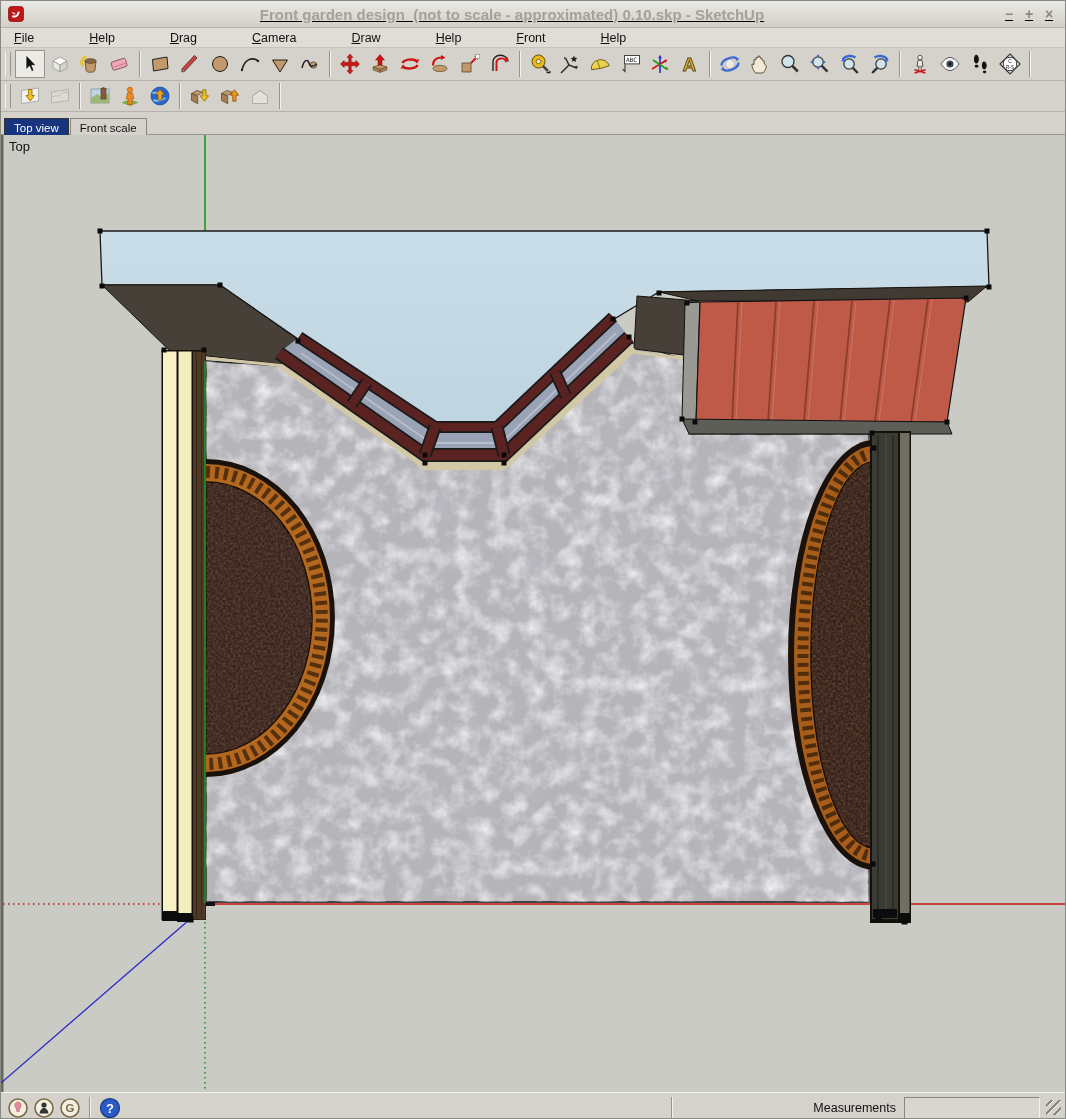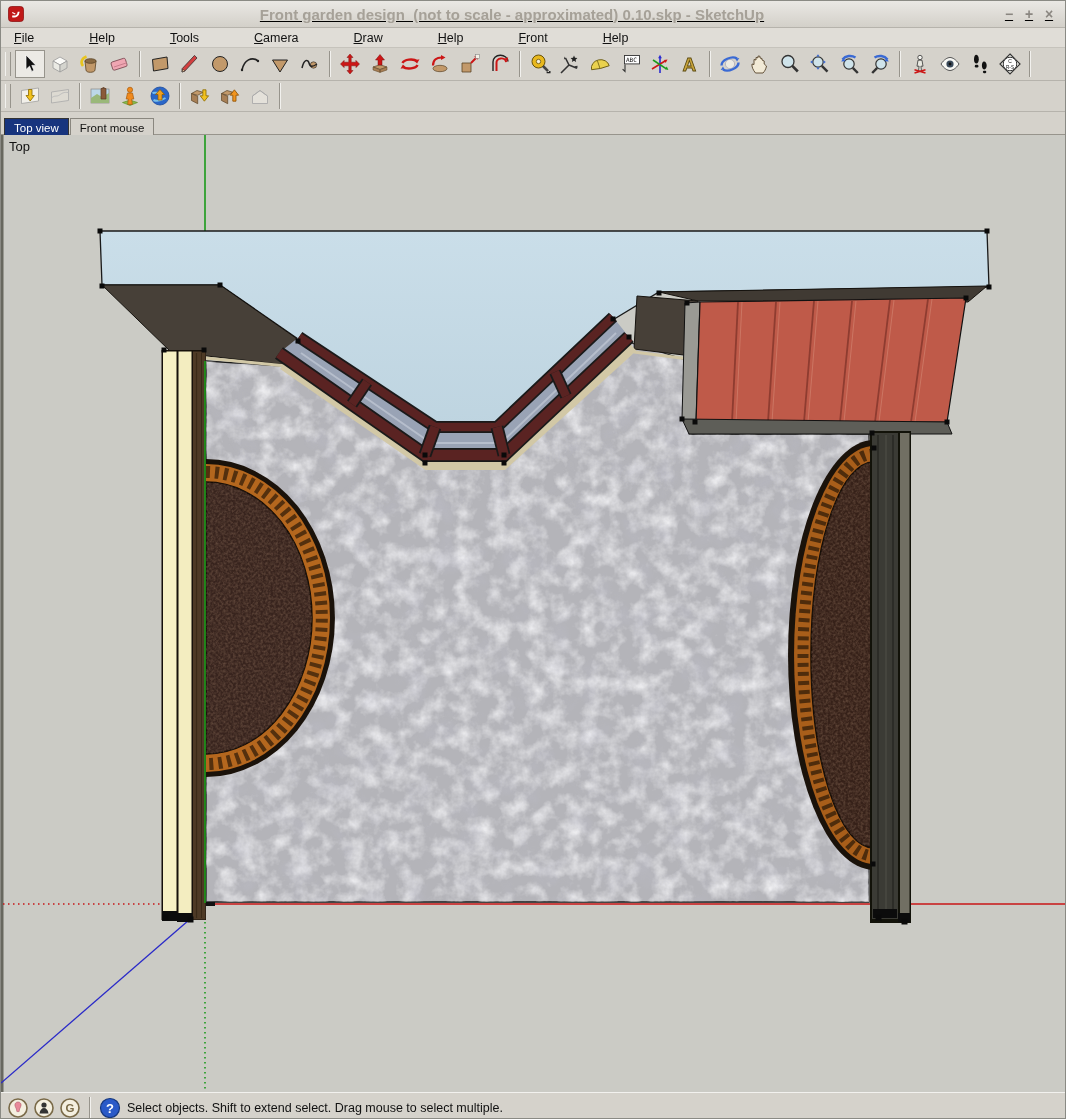--- a/index.html
+++ b/index.html
@@ -62,7 +62,7 @@
   <div class="menubar">
     <span class="menu-item">File</span>
     <span class="menu-item">Help</span>
-    <span class="menu-item">Tools</span>
+    <span class="menu-item">Drag</span>
     <span class="menu-item">Camera</span>
     <span class="menu-item">Draw</span>
     <span class="menu-item">Help</span>

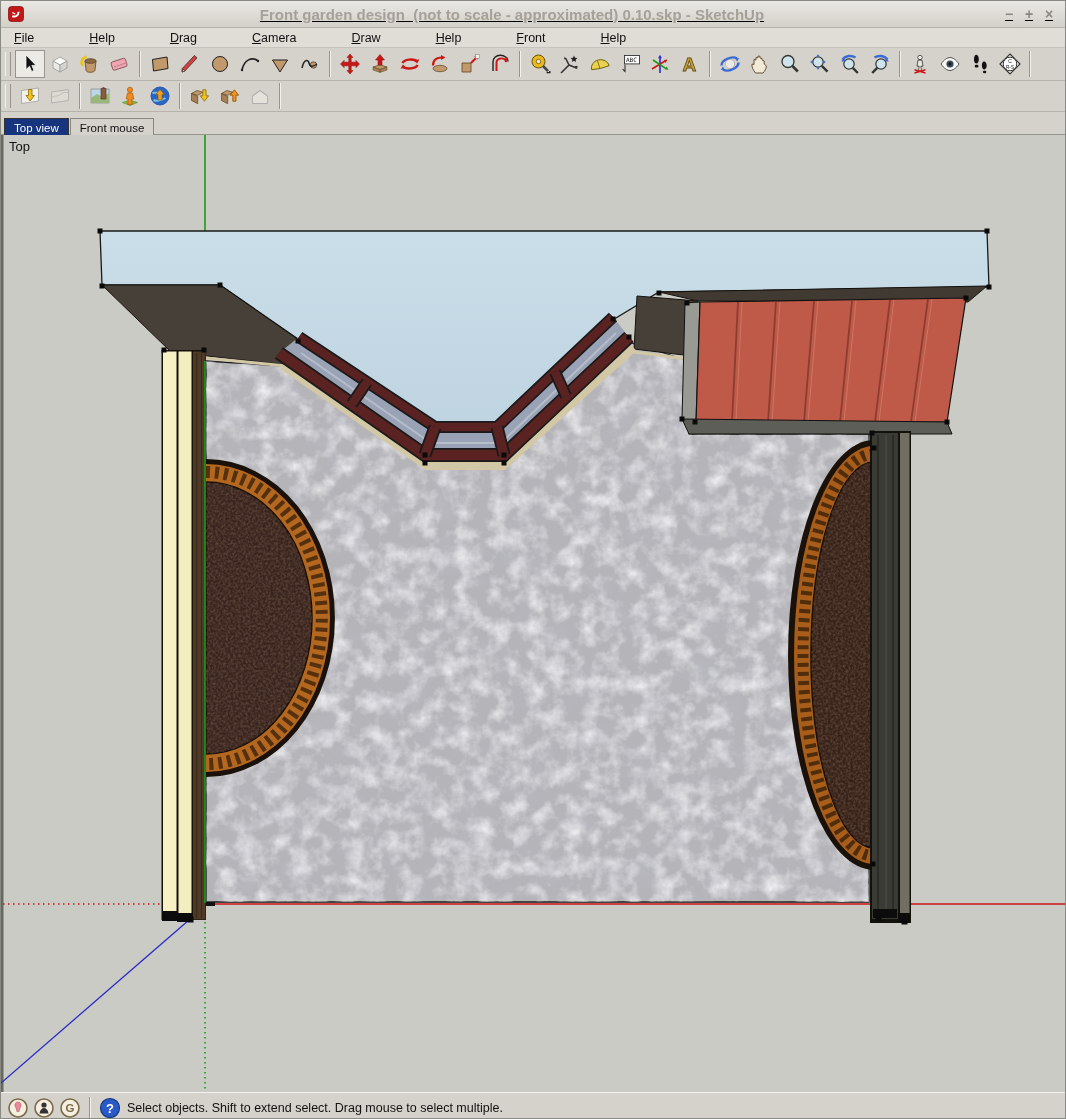--- a/index.html
+++ b/index.html
@@ -379,7 +379,7 @@
 
   <div class="tabs">
     <div class="tab active">Top view</div>
-    <div class="tab">Front mouse</div>
+    <div class="tab">Front scale</div>
   </div>
 
   <div class="viewport">

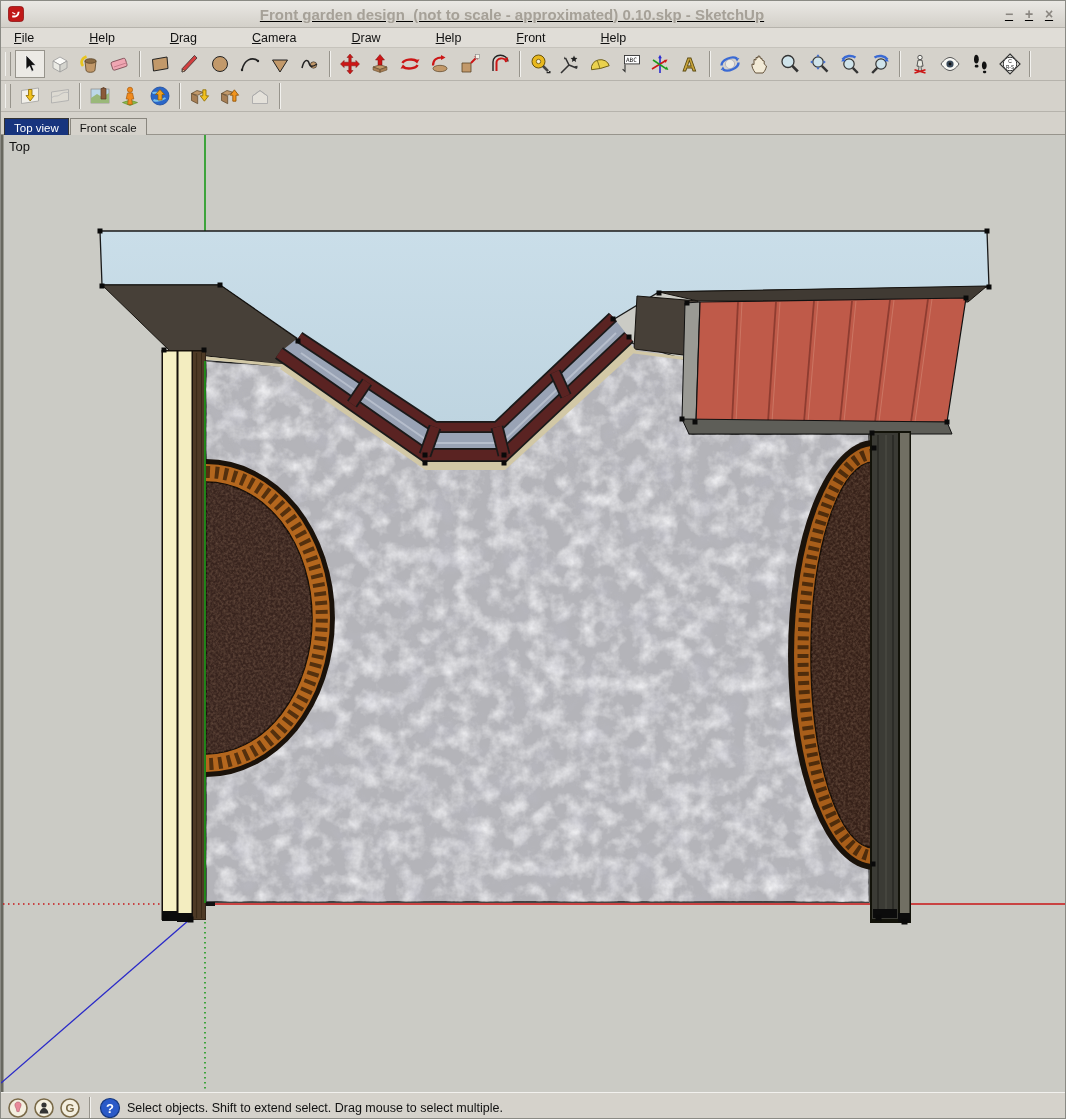--- a/index.html
+++ b/index.html
@@ -581,7 +581,6 @@
       <circle cx="12" cy="12" r="9.5" fill="#2a5ac8" stroke="#16387e" stroke-width="1.2"></circle>
       <text x="12" y="16.6" font-size="13" font-weight="bold" text-anchor="middle" fill="#fff">?</text>
     </svg>
-    <span class="status-msg">Select objects. Shift to extend select. Drag mouse to select multiple.</span>
   </div>
 
 </div>

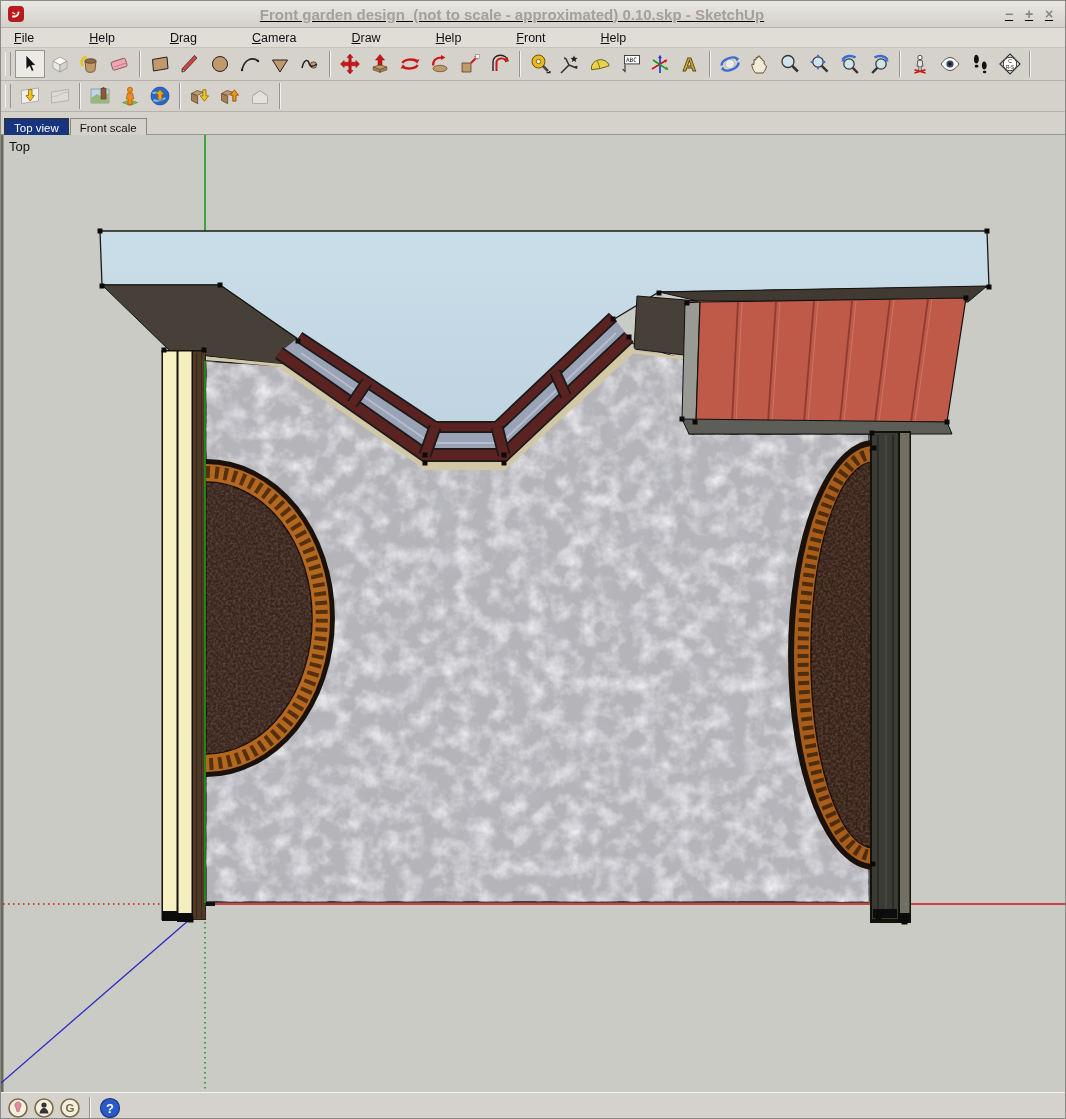--- a/index.html
+++ b/index.html
@@ -581,6 +581,12 @@
       <circle cx="12" cy="12" r="9.5" fill="#2a5ac8" stroke="#16387e" stroke-width="1.2"></circle>
       <text x="12" y="16.6" font-size="13" font-weight="bold" text-anchor="middle" fill="#fff">?</text>
     </svg>
+    <div class="meas">
+      <div class="meas-sep"></div>
+      <span class="meas-label">Measurements</span>
+      <input class="meas-input" type="text" value="" style="">
+      <div class="resize-grip"></div>
+    </div>
   </div>
 
 </div>

